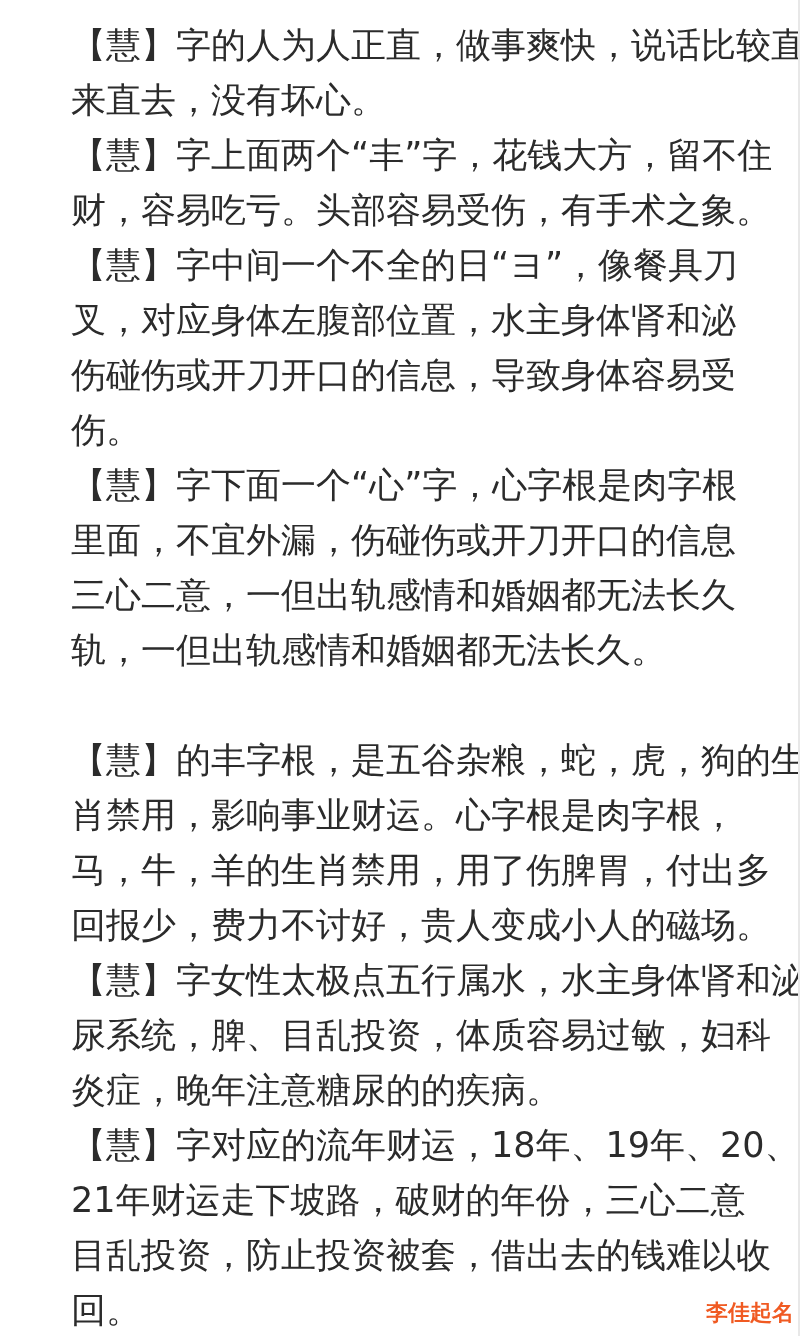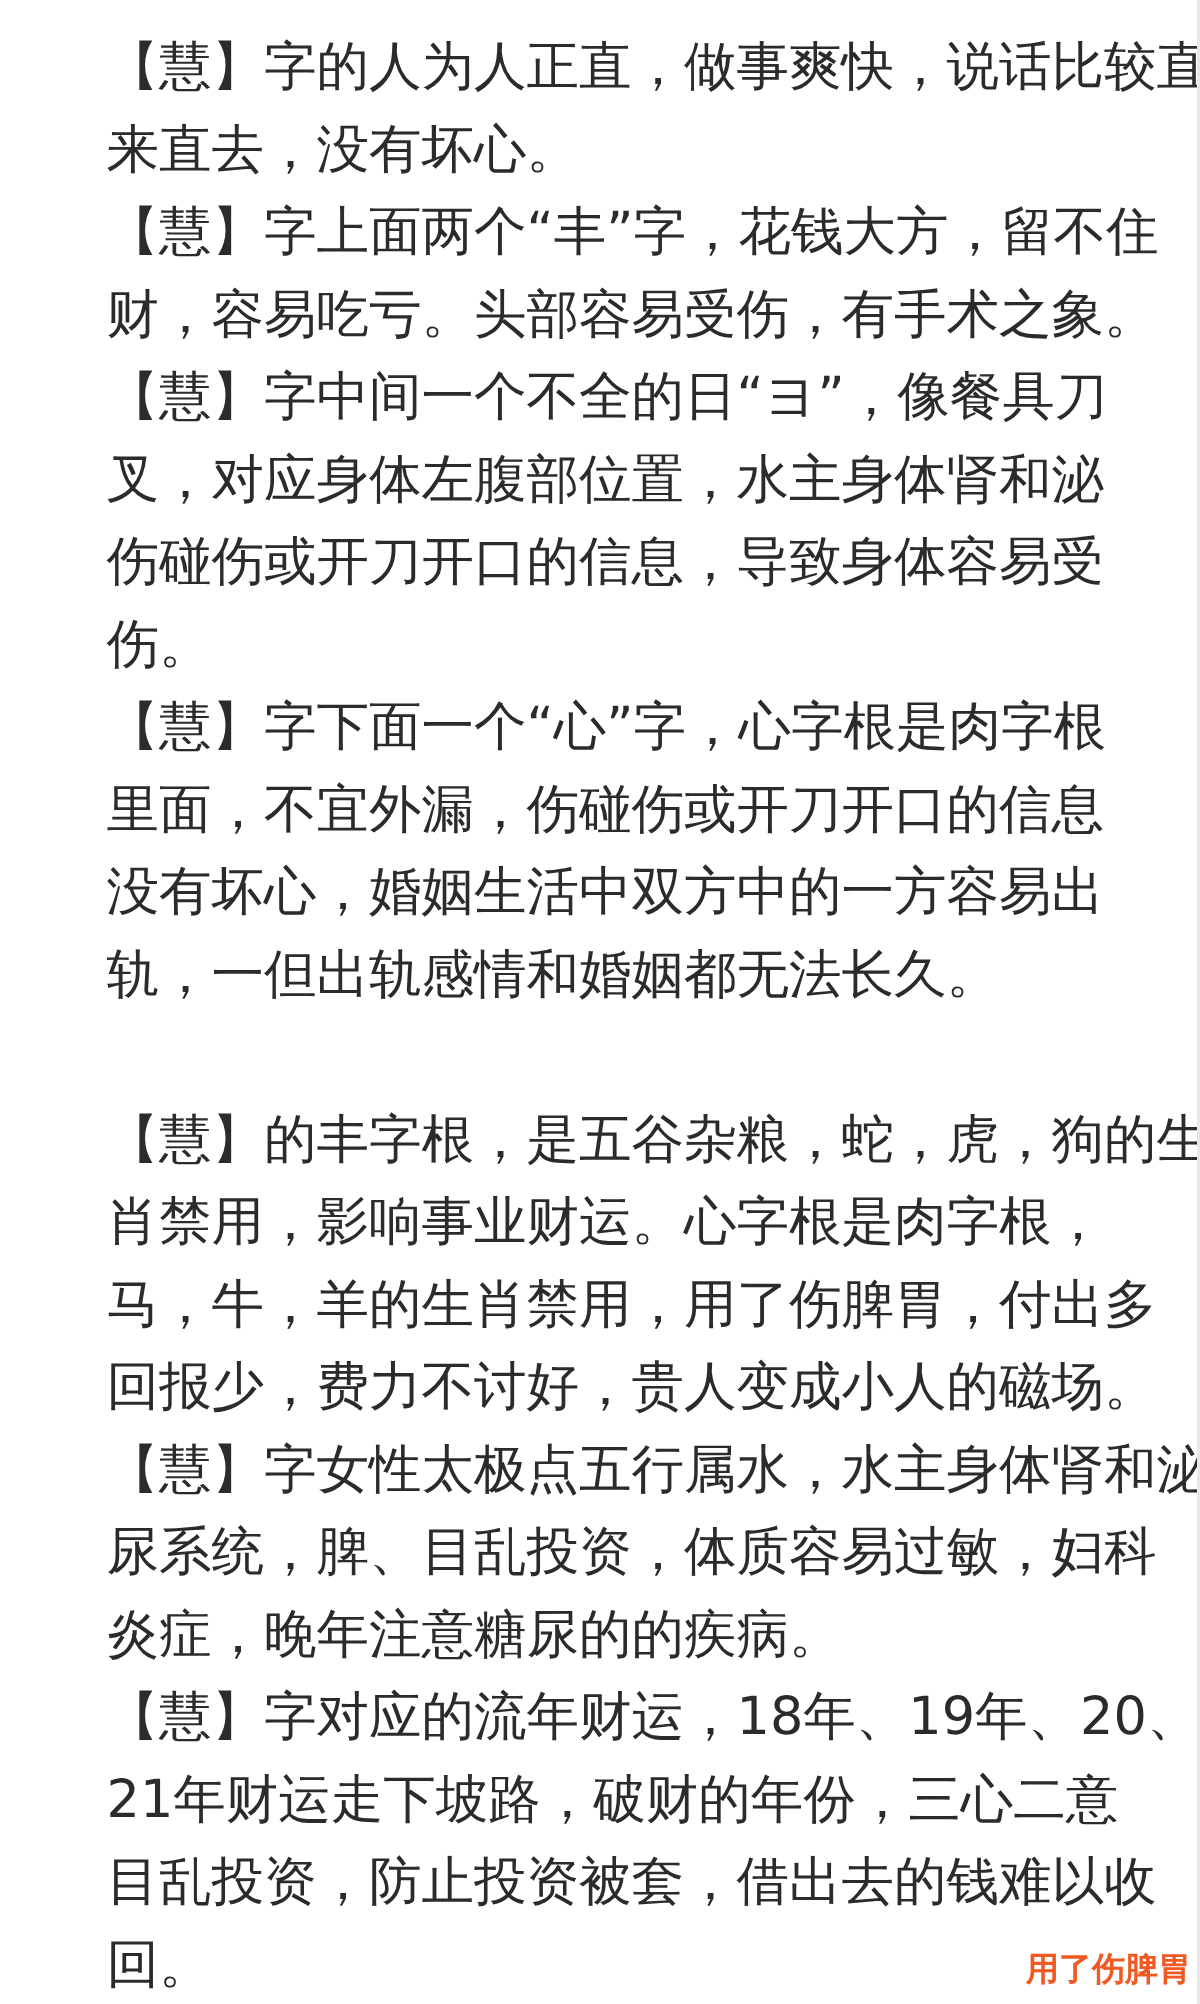--- a/index.html
+++ b/index.html
@@ -63,7 +63,7 @@
   <div class="line" style="top:403px">伤。</div>
   <div class="line" style="top:458px">【慧】字下面一个“心”字，心字根是肉字根</div>
   <div class="line" style="top:513px">里面，不宜外漏，伤碰伤或开刀开口的信息</div>
-  <div class="line" style="top:568px">没有坏心，婚姻生活中双方中的一方容易出</div>
+  <div class="line" style="top:568px">三心二意，一但出轨感情和婚姻都无法长久</div>
   <div class="line" style="top:623px">轨，一但出轨感情和婚姻都无法长久。</div>
   <div class="line" style="top:733px">【慧】的丰字根，是五谷杂粮，蛇，虎，狗的生</div>
   <div class="line" style="top:788px">肖禁用，影响事业财运。心字根是肉字根，</div>

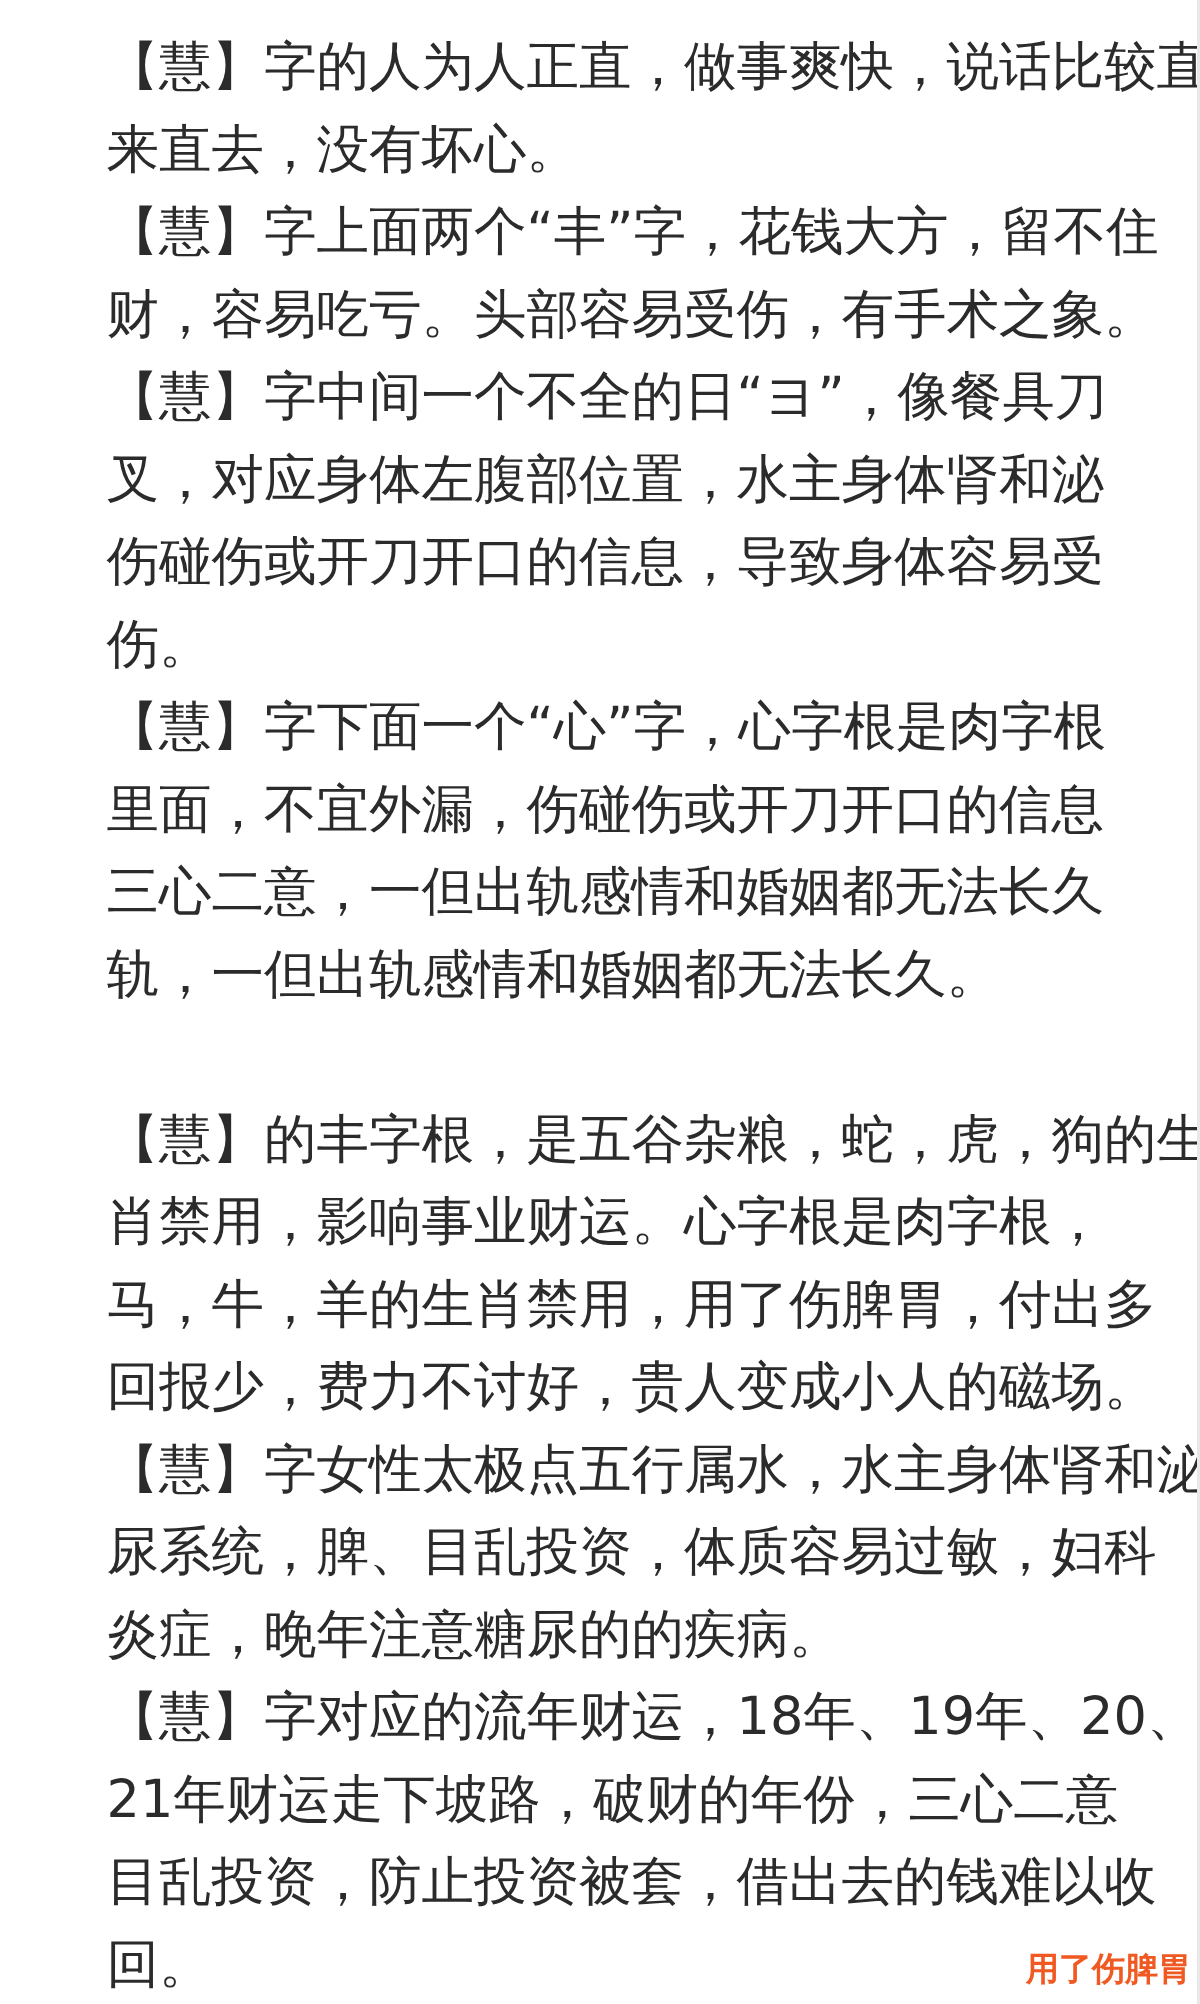--- a/index.html
+++ b/index.html
@@ -78,7 +78,7 @@
   <div class="line" style="top:1283px">回。</div>
 </div>
 
-<div class="watermark">用了伤脾胃</div>
+<div class="watermark">李佳起名</div>
 <div class="edge"></div>
 
 </body></html>

